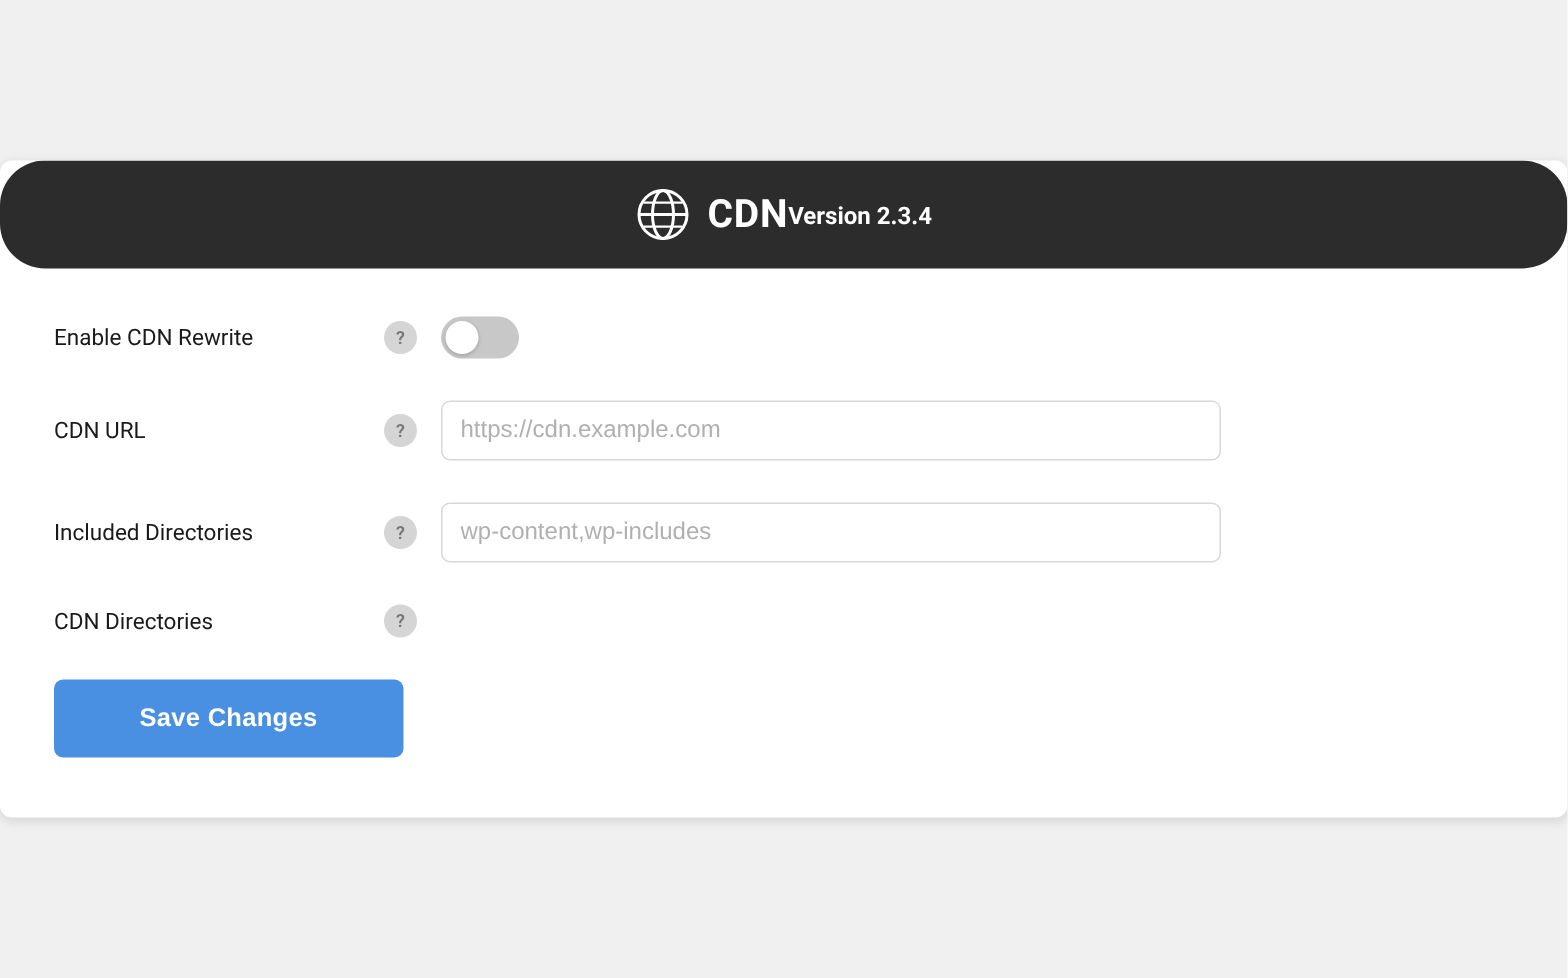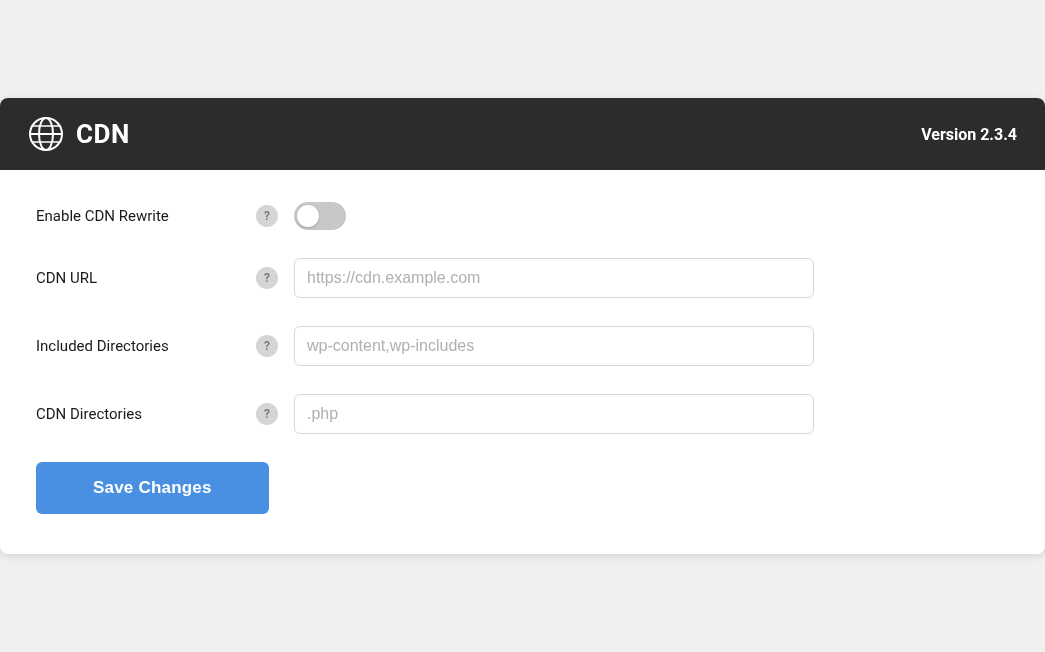--- a/index.html
+++ b/index.html
@@ -29,8 +29,9 @@
       background: #2c2c2c;
       display: flex;
       align-items: center;
-      justify-content: space-between;
+      justify-content: center;
       padding: 18px 28px;
+      border-radius: 30px;
     }
 
     .header-left {

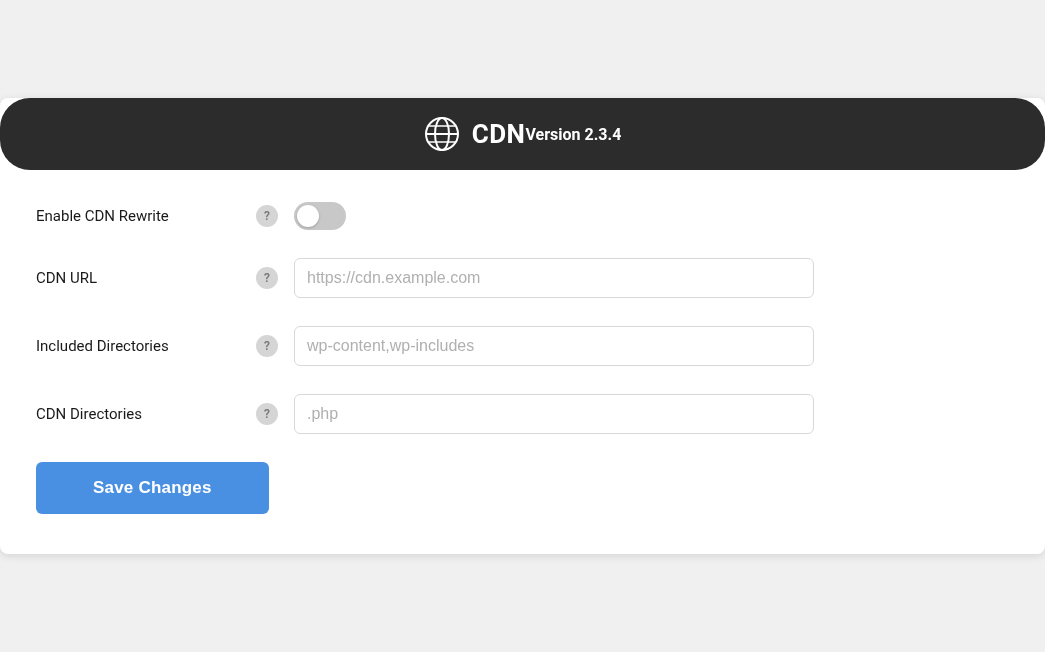--- a/index.html
+++ b/index.html
@@ -231,9 +231,6 @@
     <div class="form-row">
       <span class="form-label">CDN Directories</span>
       <div class="help-icon">?</div>
-      <div class="form-control">
-        <input type="text" class="text-input" placeholder=".php" style="">
-      </div>
     </div>
 
     <div class="save-btn-row">

